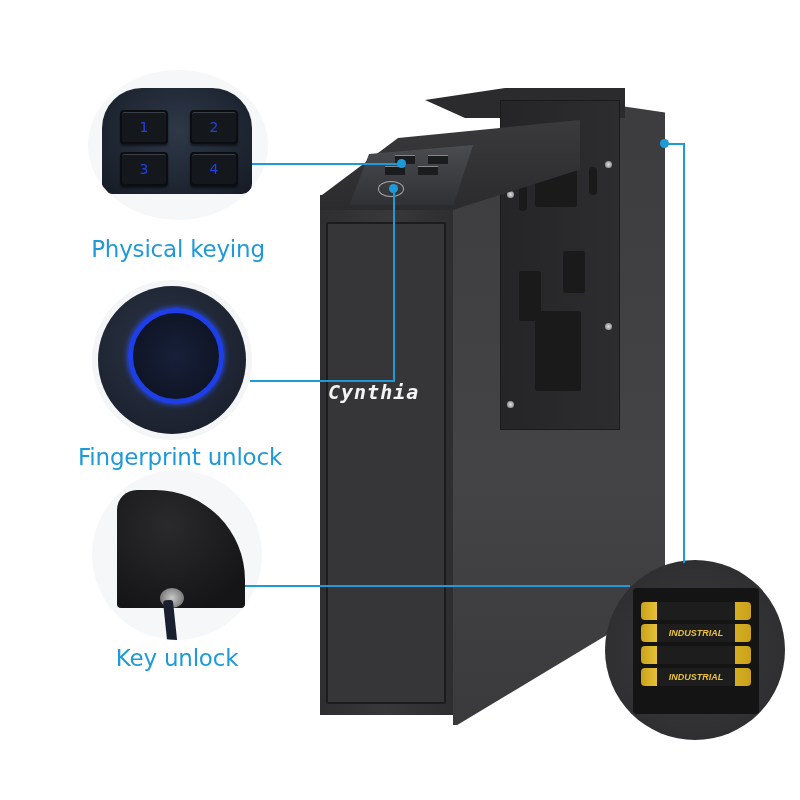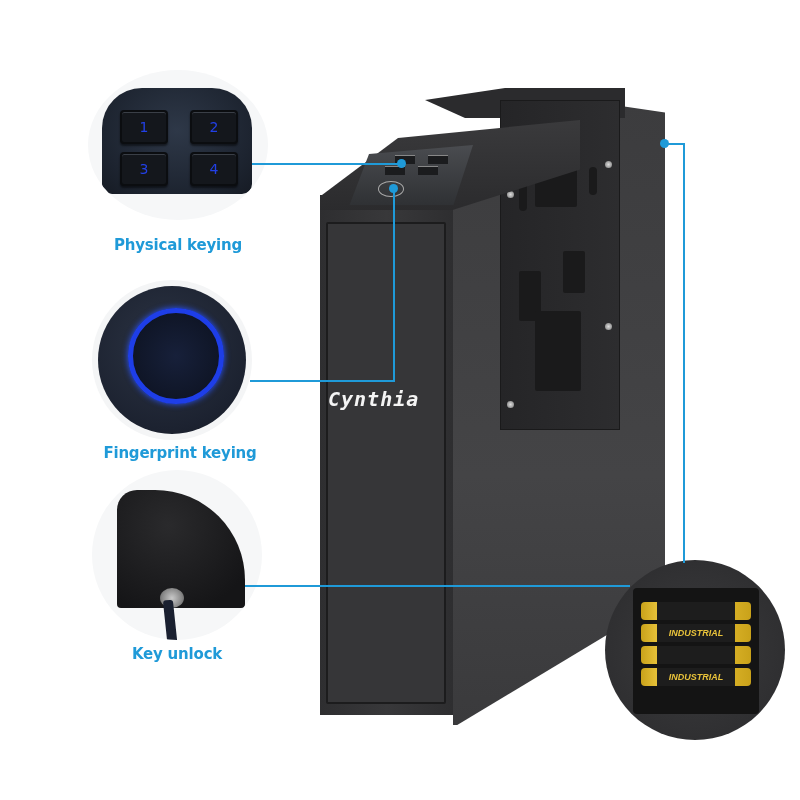--- a/index.html
+++ b/index.html
@@ -6,7 +6,7 @@
   body { width: 800px; height: 800px; position: relative; overflow: hidden; font-family: "DejaVu Sans", "Liberation Sans", sans-serif; }
 
   .label {
-    position: absolute; color: #1f9ad8; font-weight: bold; font-size: 15px;
+    position: absolute; color: #1f9ad8; font-weight: normal; font-size: 23px;
     text-align: center; white-space: nowrap; letter-spacing: -0.2px;
   }
 

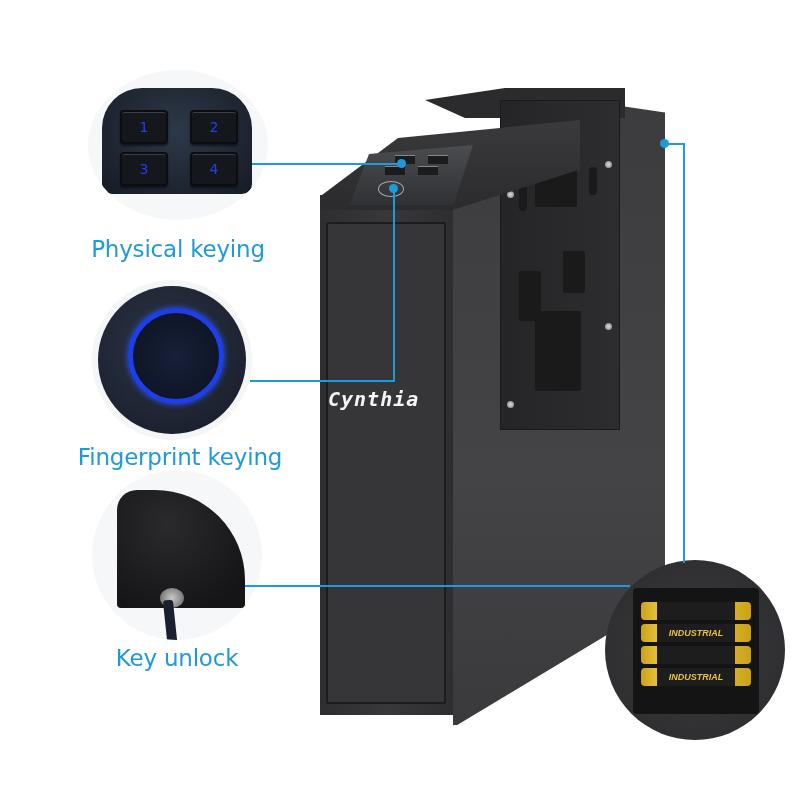--- a/index.html
+++ b/index.html
@@ -98,7 +98,7 @@
 
   .brand {
     position: absolute; left: 328px; top: 380px; color: #f4f4f4; font-family: "DejaVu Sans Mono", monospace;
-    font-size: 20px; font-style: italic; font-weight: bold; letter-spacing: 1px; margin-top: 7px;
+    font-size: 20px; font-style: italic; font-weight: bold; letter-spacing: 1px;
   }
 
   

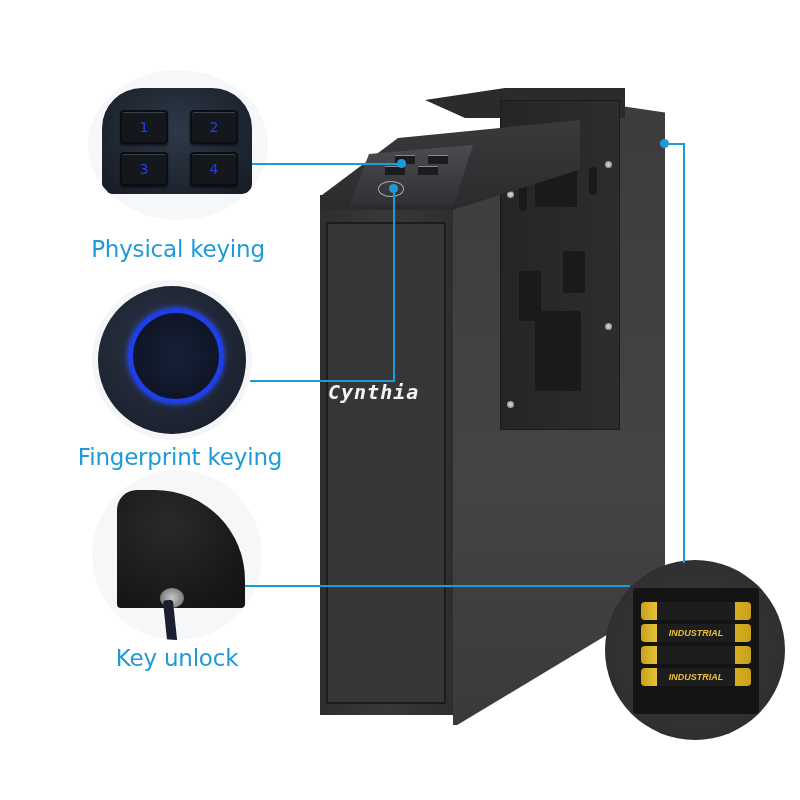--- a/index.html
+++ b/index.html
@@ -135,7 +135,7 @@
     <div class="fp-ring"></div>
   </div>
 </div>
-<div class="label" style="left:70px; top:444px; width:220px;">Fingerprint keying</div>
+<div class="label" style="left:70px; top:444px; width:220px;">Fingerprint unlock</div>
 
 <div class="circle" style="left:92px; top:470px; width:170px; height:170px; background:#f6f7f8;">
   <div class="key-plate"></div>

